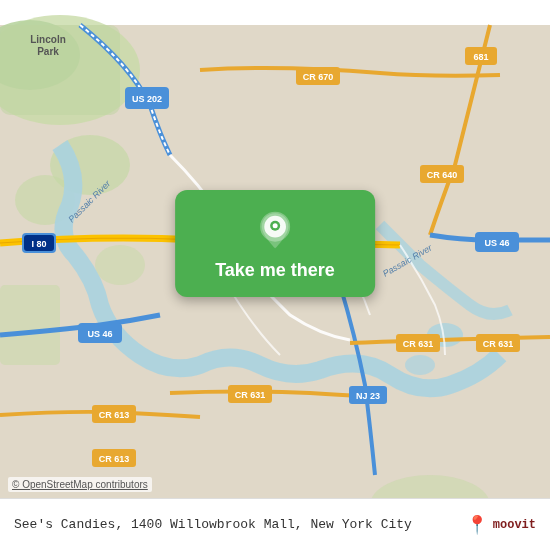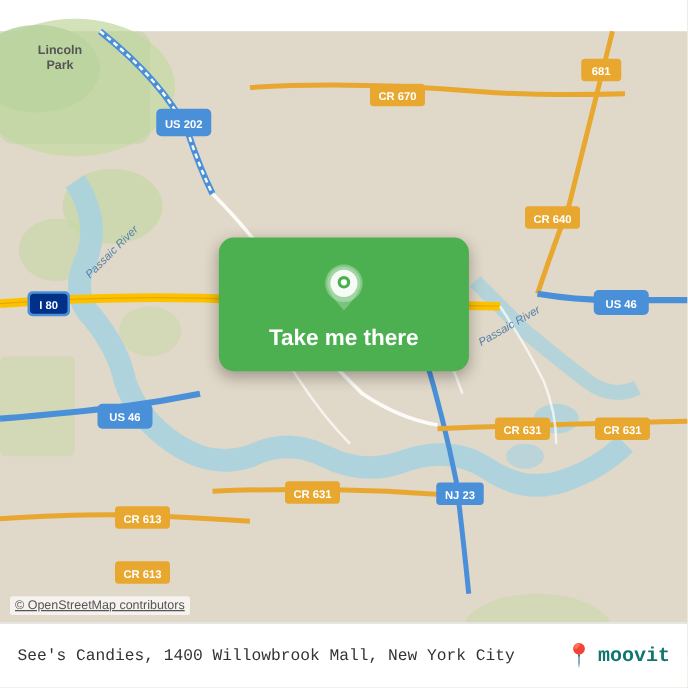--- a/index.html
+++ b/index.html
@@ -56,9 +56,9 @@
     }
 
     #moovit-logo .logo-text {
-      font-size: 16px;
+      font-size: 12px;
       font-weight: bold;
-      color: #0f766e;
+      color: #7f1d1d;
     }
 
     #moovit-logo .logo-pin {

